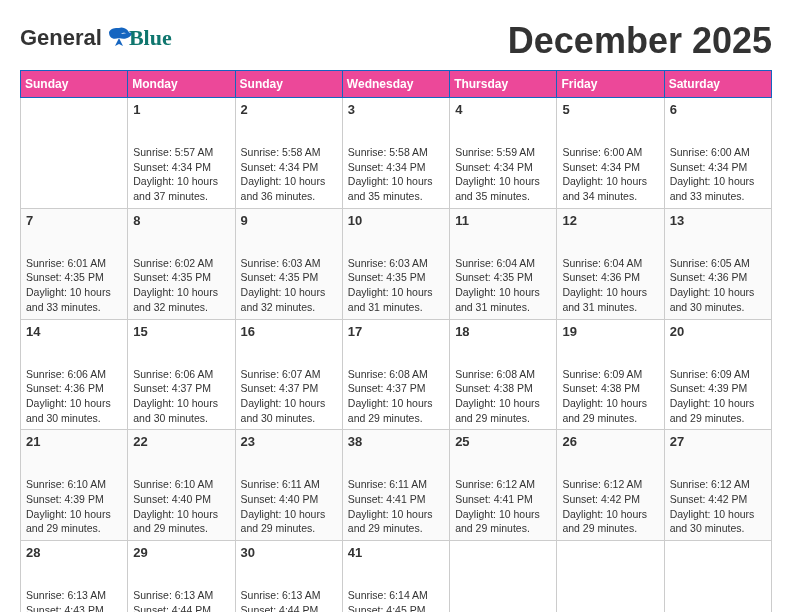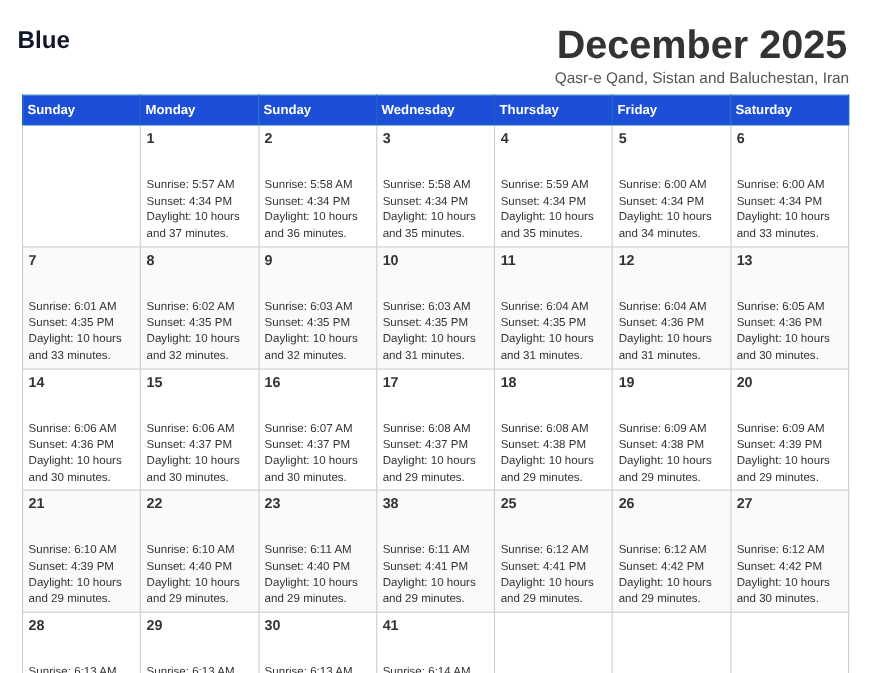--- a/index.html
+++ b/index.html
@@ -91,6 +91,13 @@
 
 <div class="header-section">
   <div class="logo">
+    <div style="display:flex; align-items:center;">
+      <span style="font-size:22px; font-weight:bold; color:#333;">General</span>
+      <svg class="logo-icon" viewBox="0 0 28 28">
+        <path d="M14 4 C18 2, 26 6, 24 12 C22 8, 18 8, 16 10 L28 8 C26 14, 20 16, 14 14 C8 16, 4 14, 4 8 C6 4, 10 4, 14 4Z" fill="#1565c0"></path>
+        <path d="M14 14 L10 22 L14 20 L18 22 Z" fill="#1565c0"></path>
+      </svg>
+    </div>
     <div style="font-size:22px; font-weight:bold; color:#0f172a; margin-left:-4px;">Blue</div>
   </div>
   <div class="title-section">

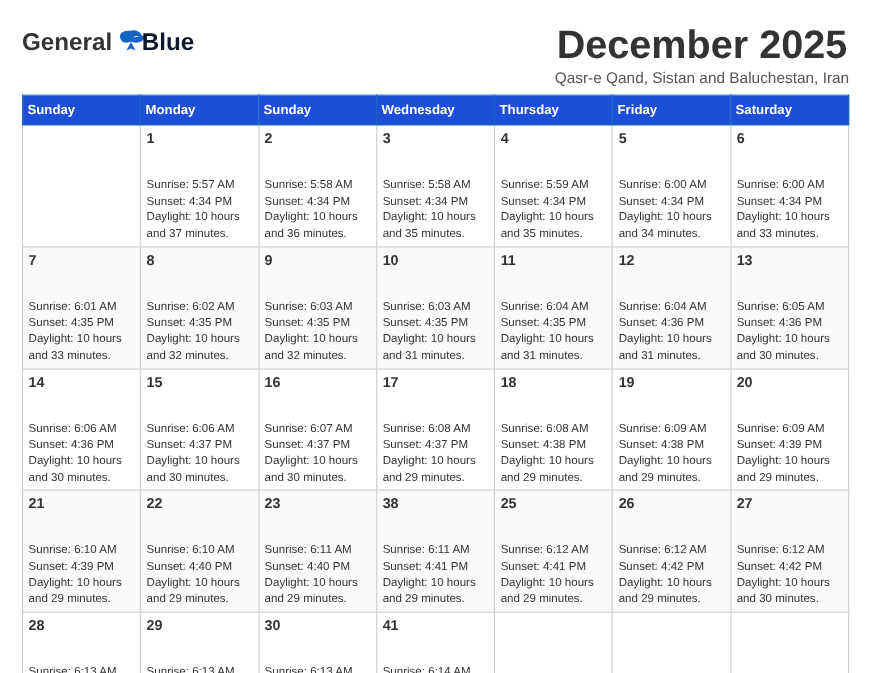--- a/index.html
+++ b/index.html
@@ -98,7 +98,7 @@
         <path d="M14 14 L10 22 L14 20 L18 22 Z" fill="#1565c0"></path>
       </svg>
     </div>
-    <div style="font-size:22px; font-weight:bold; color:#0f172a; margin-left:-4px;">Blue</div>
+    <div style="font-size:22px; font-weight:bold; color:#0f766e; margin-left:-4px;font-family:Liberation Serif, serif;">Blue</div>
   </div>
   <div class="title-section">
     <div class="calendar-title">December 2025</div>

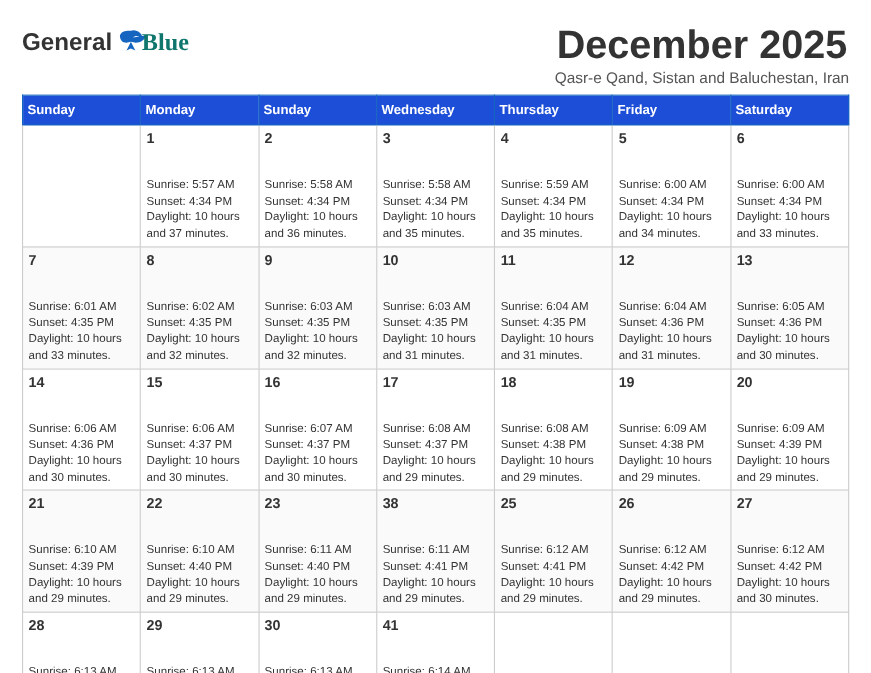--- a/index.html
+++ b/index.html
@@ -102,7 +102,6 @@
   </div>
   <div class="title-section">
     <div class="calendar-title">December 2025</div>
-    <div class="calendar-subtitle">Qasr-e Qand, Sistan and Baluchestan, Iran</div>
   </div>
 </div>
 

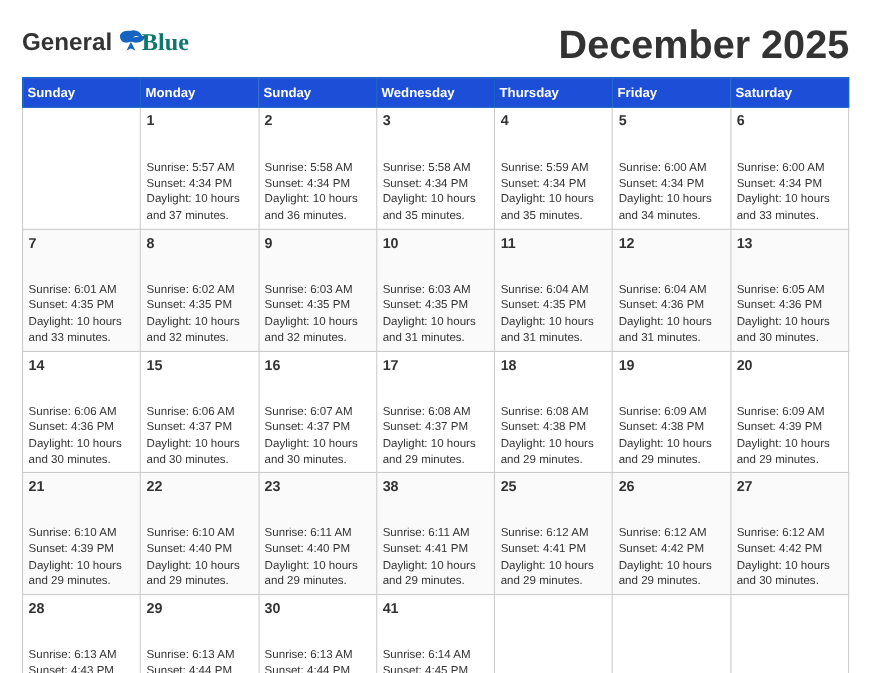--- a/index.html
+++ b/index.html
@@ -83,7 +83,7 @@
       background-color: #fff;
     }
     .calendar-table thead tr th {
-      background-color: #1d4ed8;
+      background-color: #ec4899;
     }
   </style>
 </head>

